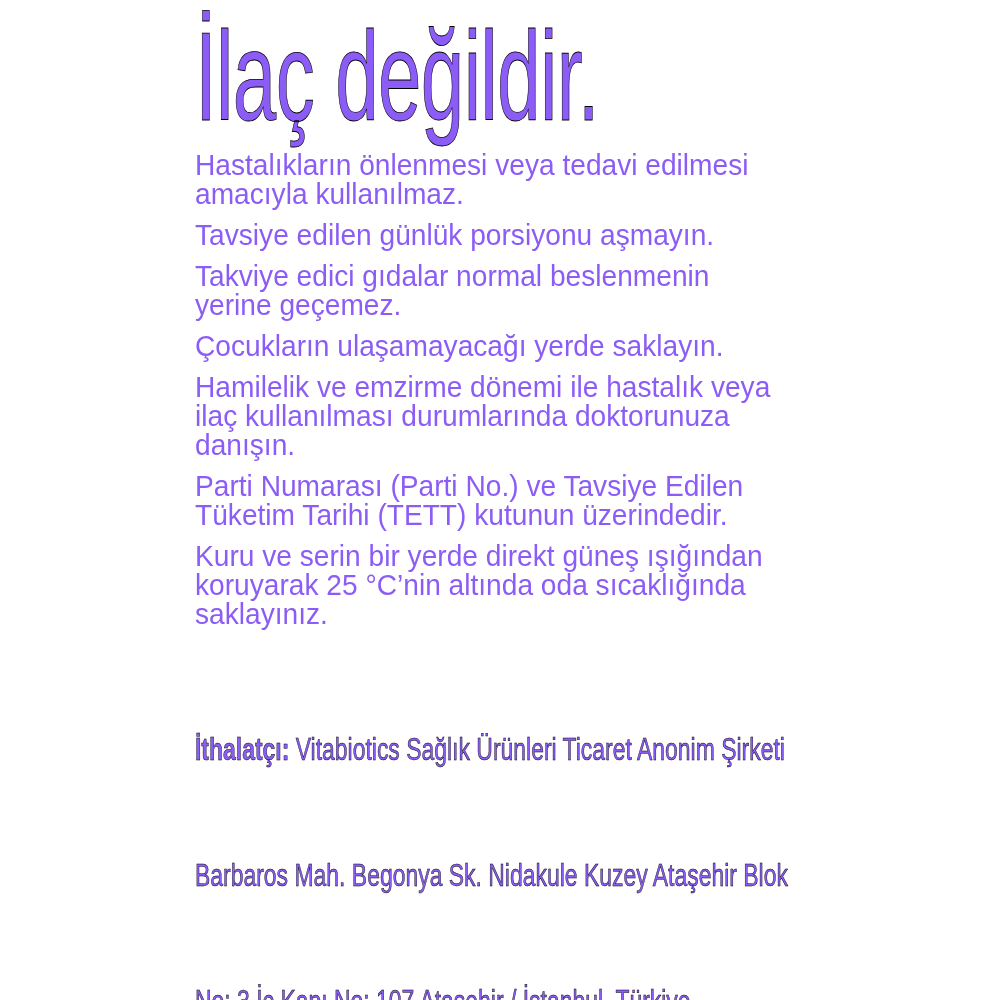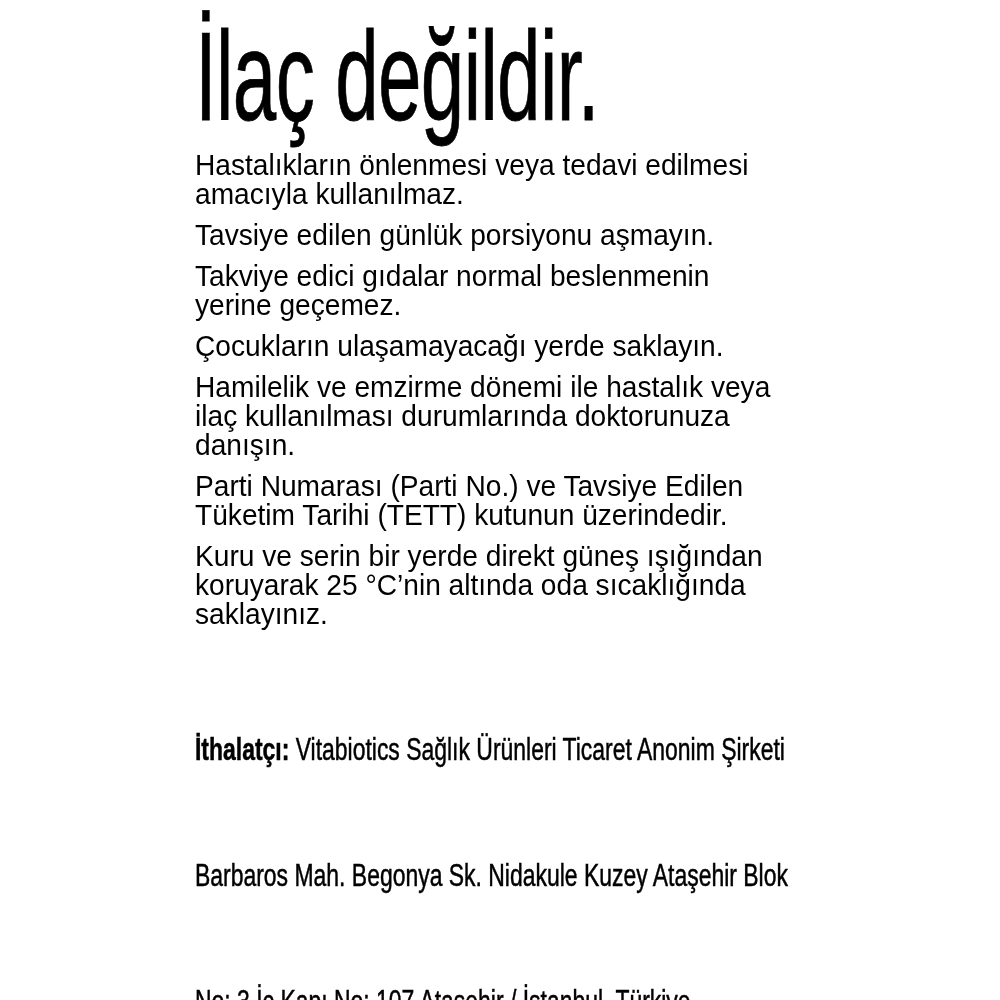--- a/index.html
+++ b/index.html
@@ -14,7 +14,7 @@
     background: #ffffff;
     overflow: hidden;
     font-family: "Liberation Sans", sans-serif;
-    color: #000000;
+    color: #8b5cf6;
   }
   .title {
     position: absolute;

